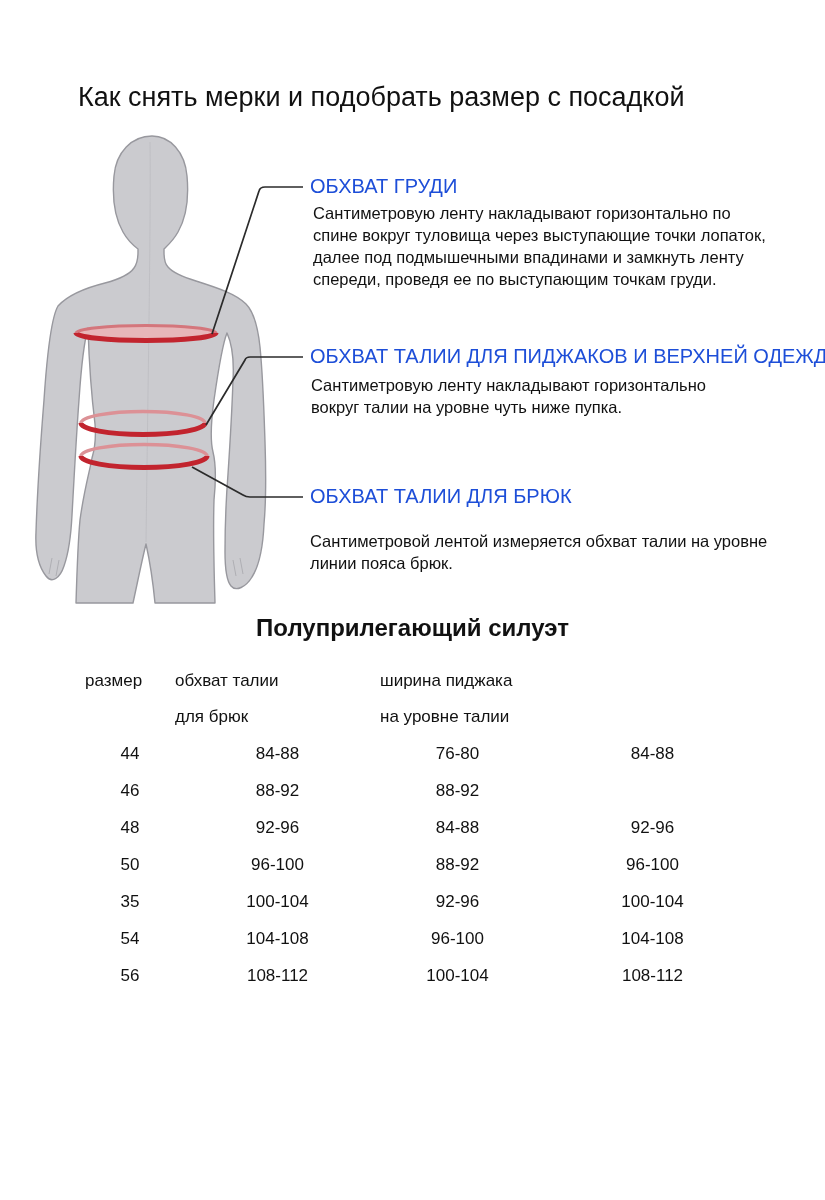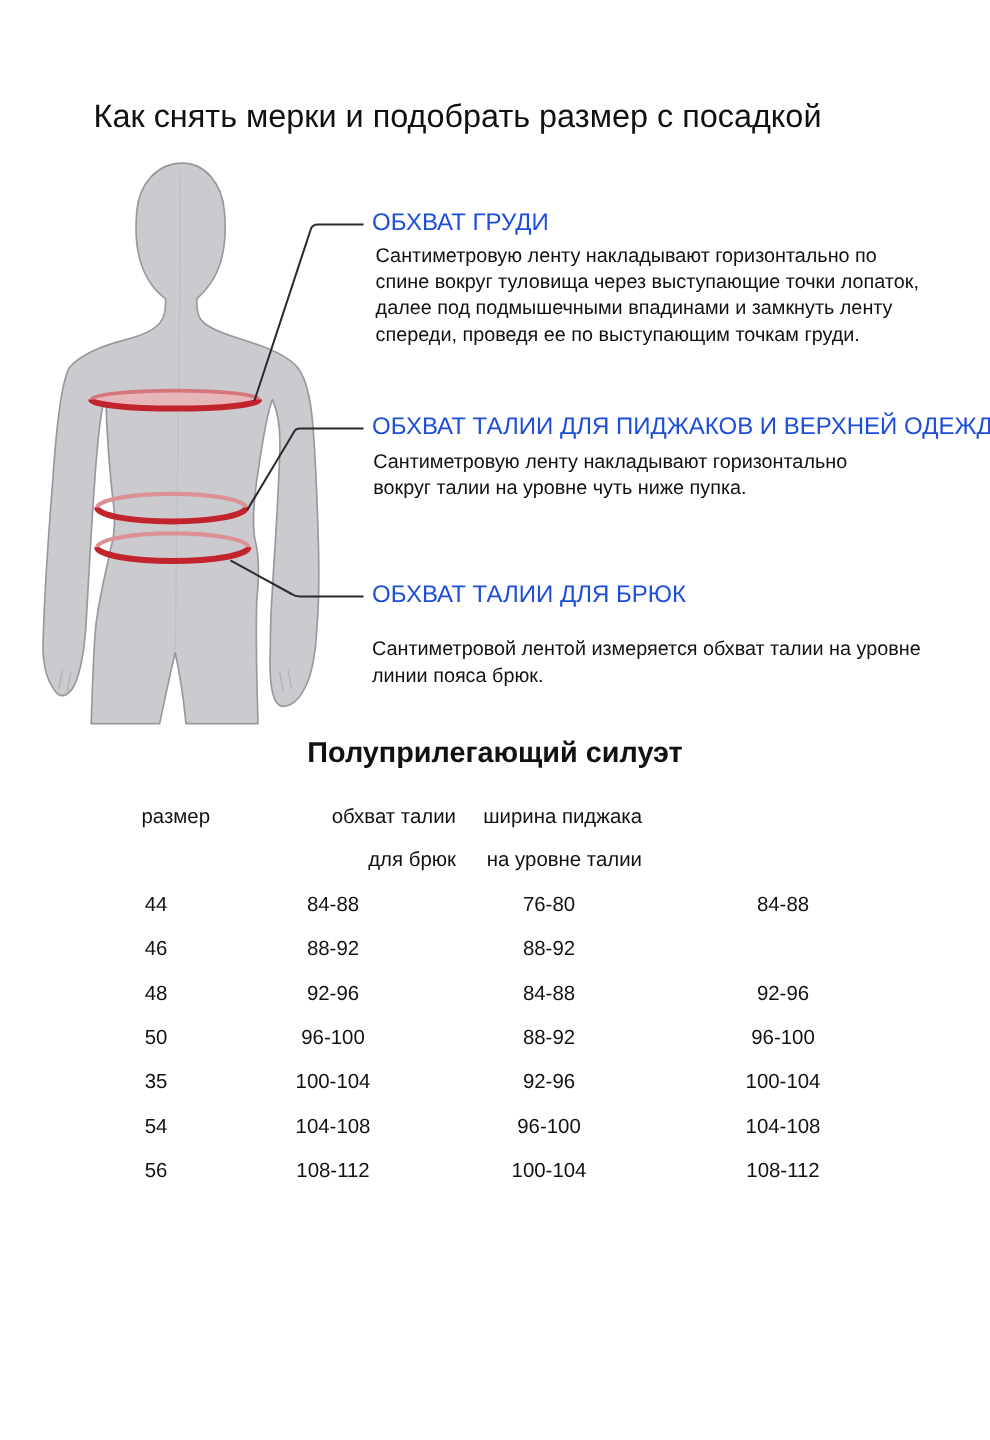--- a/index.html
+++ b/index.html
@@ -18,7 +18,7 @@
   .table-title{position:absolute;left:0;right:0;top:614px;text-align:center;font-size:24px;font-weight:700;}
   .size-table{position:absolute;left:85px;top:663px;font-size:17px;}
   .tbl-head,.tbl-row{display:grid;grid-template-columns:90px 205px 155px 235px;}
-  .tbl-head .cell{line-height:36px;white-space:pre-line;text-align:right;vertical-align:top;}
+  .tbl-head .cell{line-height:36px;white-space:pre-line;text-align:left;vertical-align:top;}
   .tbl-head{height:72px;}
   .tbl-row{height:37px;}
   .tbl-row .cell{line-height:37px;text-align:center;}

